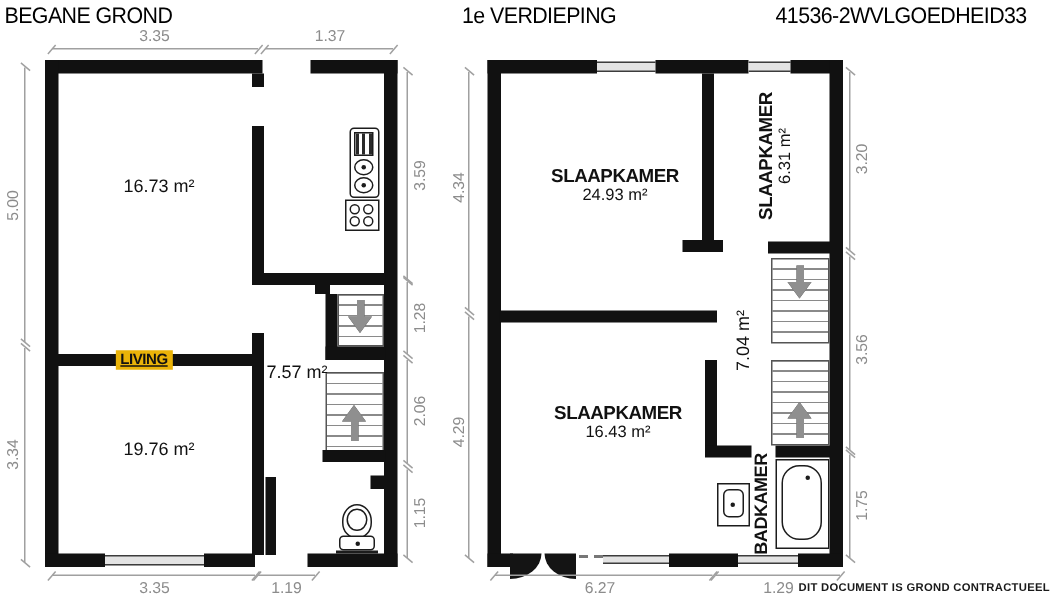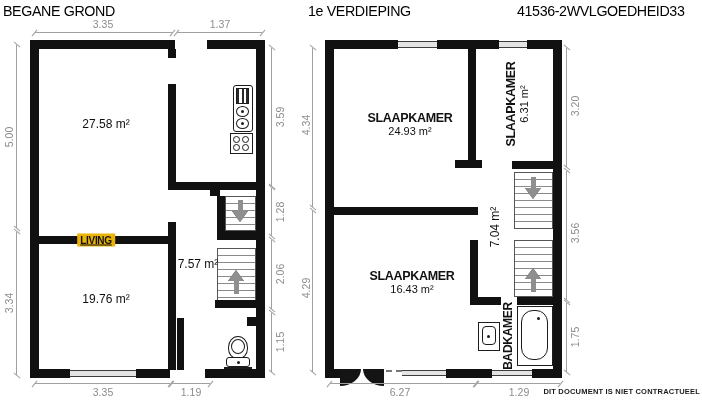--- a/index.html
+++ b/index.html
@@ -103,7 +103,7 @@
       <div class="abs" style="left:0;top:31px;width:28px;height:2px;background:#1c1c1c;"></div>
     </div>
 
-    <div class="hcenter rarea" style="left:106px;top:124px;font-size:12px;">27.58 m²</div>
+    <div class="hcenter rarea" style="left:106px;top:124px;font-size:12px;">16.73 m²</div>
     <div class="hcenter rlabel" style="left:96px;top:240px;background:#eab308;padding:0 3px;font-size:10px;text-decoration:underline;">LIVING</div>
     <div class="hcenter rarea" style="left:198px;top:248px;font-size:12px;margin-top:16px;">7.57 m²</div>
     <div class="hcenter rarea" style="left:106px;top:299px;font-size:12px;">19.76 m²</div>

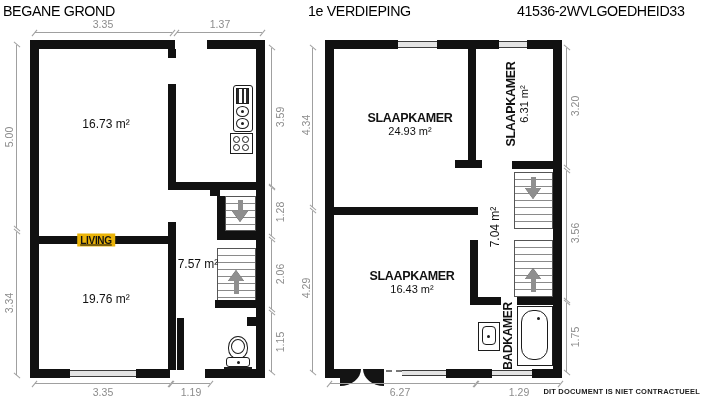--- a/index.html
+++ b/index.html
@@ -105,7 +105,7 @@
 
     <div class="hcenter rarea" style="left:106px;top:124px;font-size:12px;">16.73 m²</div>
     <div class="hcenter rlabel" style="left:96px;top:240px;background:#eab308;padding:0 3px;font-size:10px;text-decoration:underline;">LIVING</div>
-    <div class="hcenter rarea" style="left:198px;top:248px;font-size:12px;margin-top:16px;">7.57 m²</div>
+    <div class="hcenter rarea" style="left:198px;top:248px;font-size:12px;">7.57 m²</div>
     <div class="hcenter rarea" style="left:106px;top:299px;font-size:12px;">19.76 m²</div>
 
     <div class="dimh" style="left:35px;top:32px;width:137px;"></div>

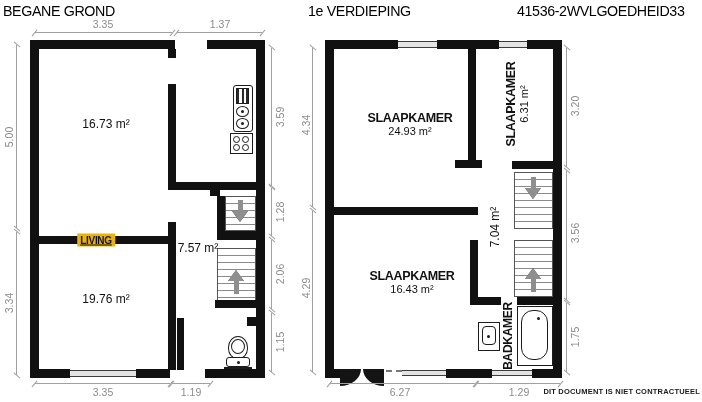--- a/index.html
+++ b/index.html
@@ -212,7 +212,7 @@
     <div class="hcenter dlab" style="left:519px;top:392px;">1.29</div>
   </div>
 
-  <div class="disclaimer" style="right:2px;top:387px;">DIT DOCUMENT IS NIET CONTRACTUEEL</div>
+  <div class="disclaimer" style="right:2px;top:387px;">DIT DOCUMENT IS GROND CONTRACTUEEL</div>
 
 </div>
 

